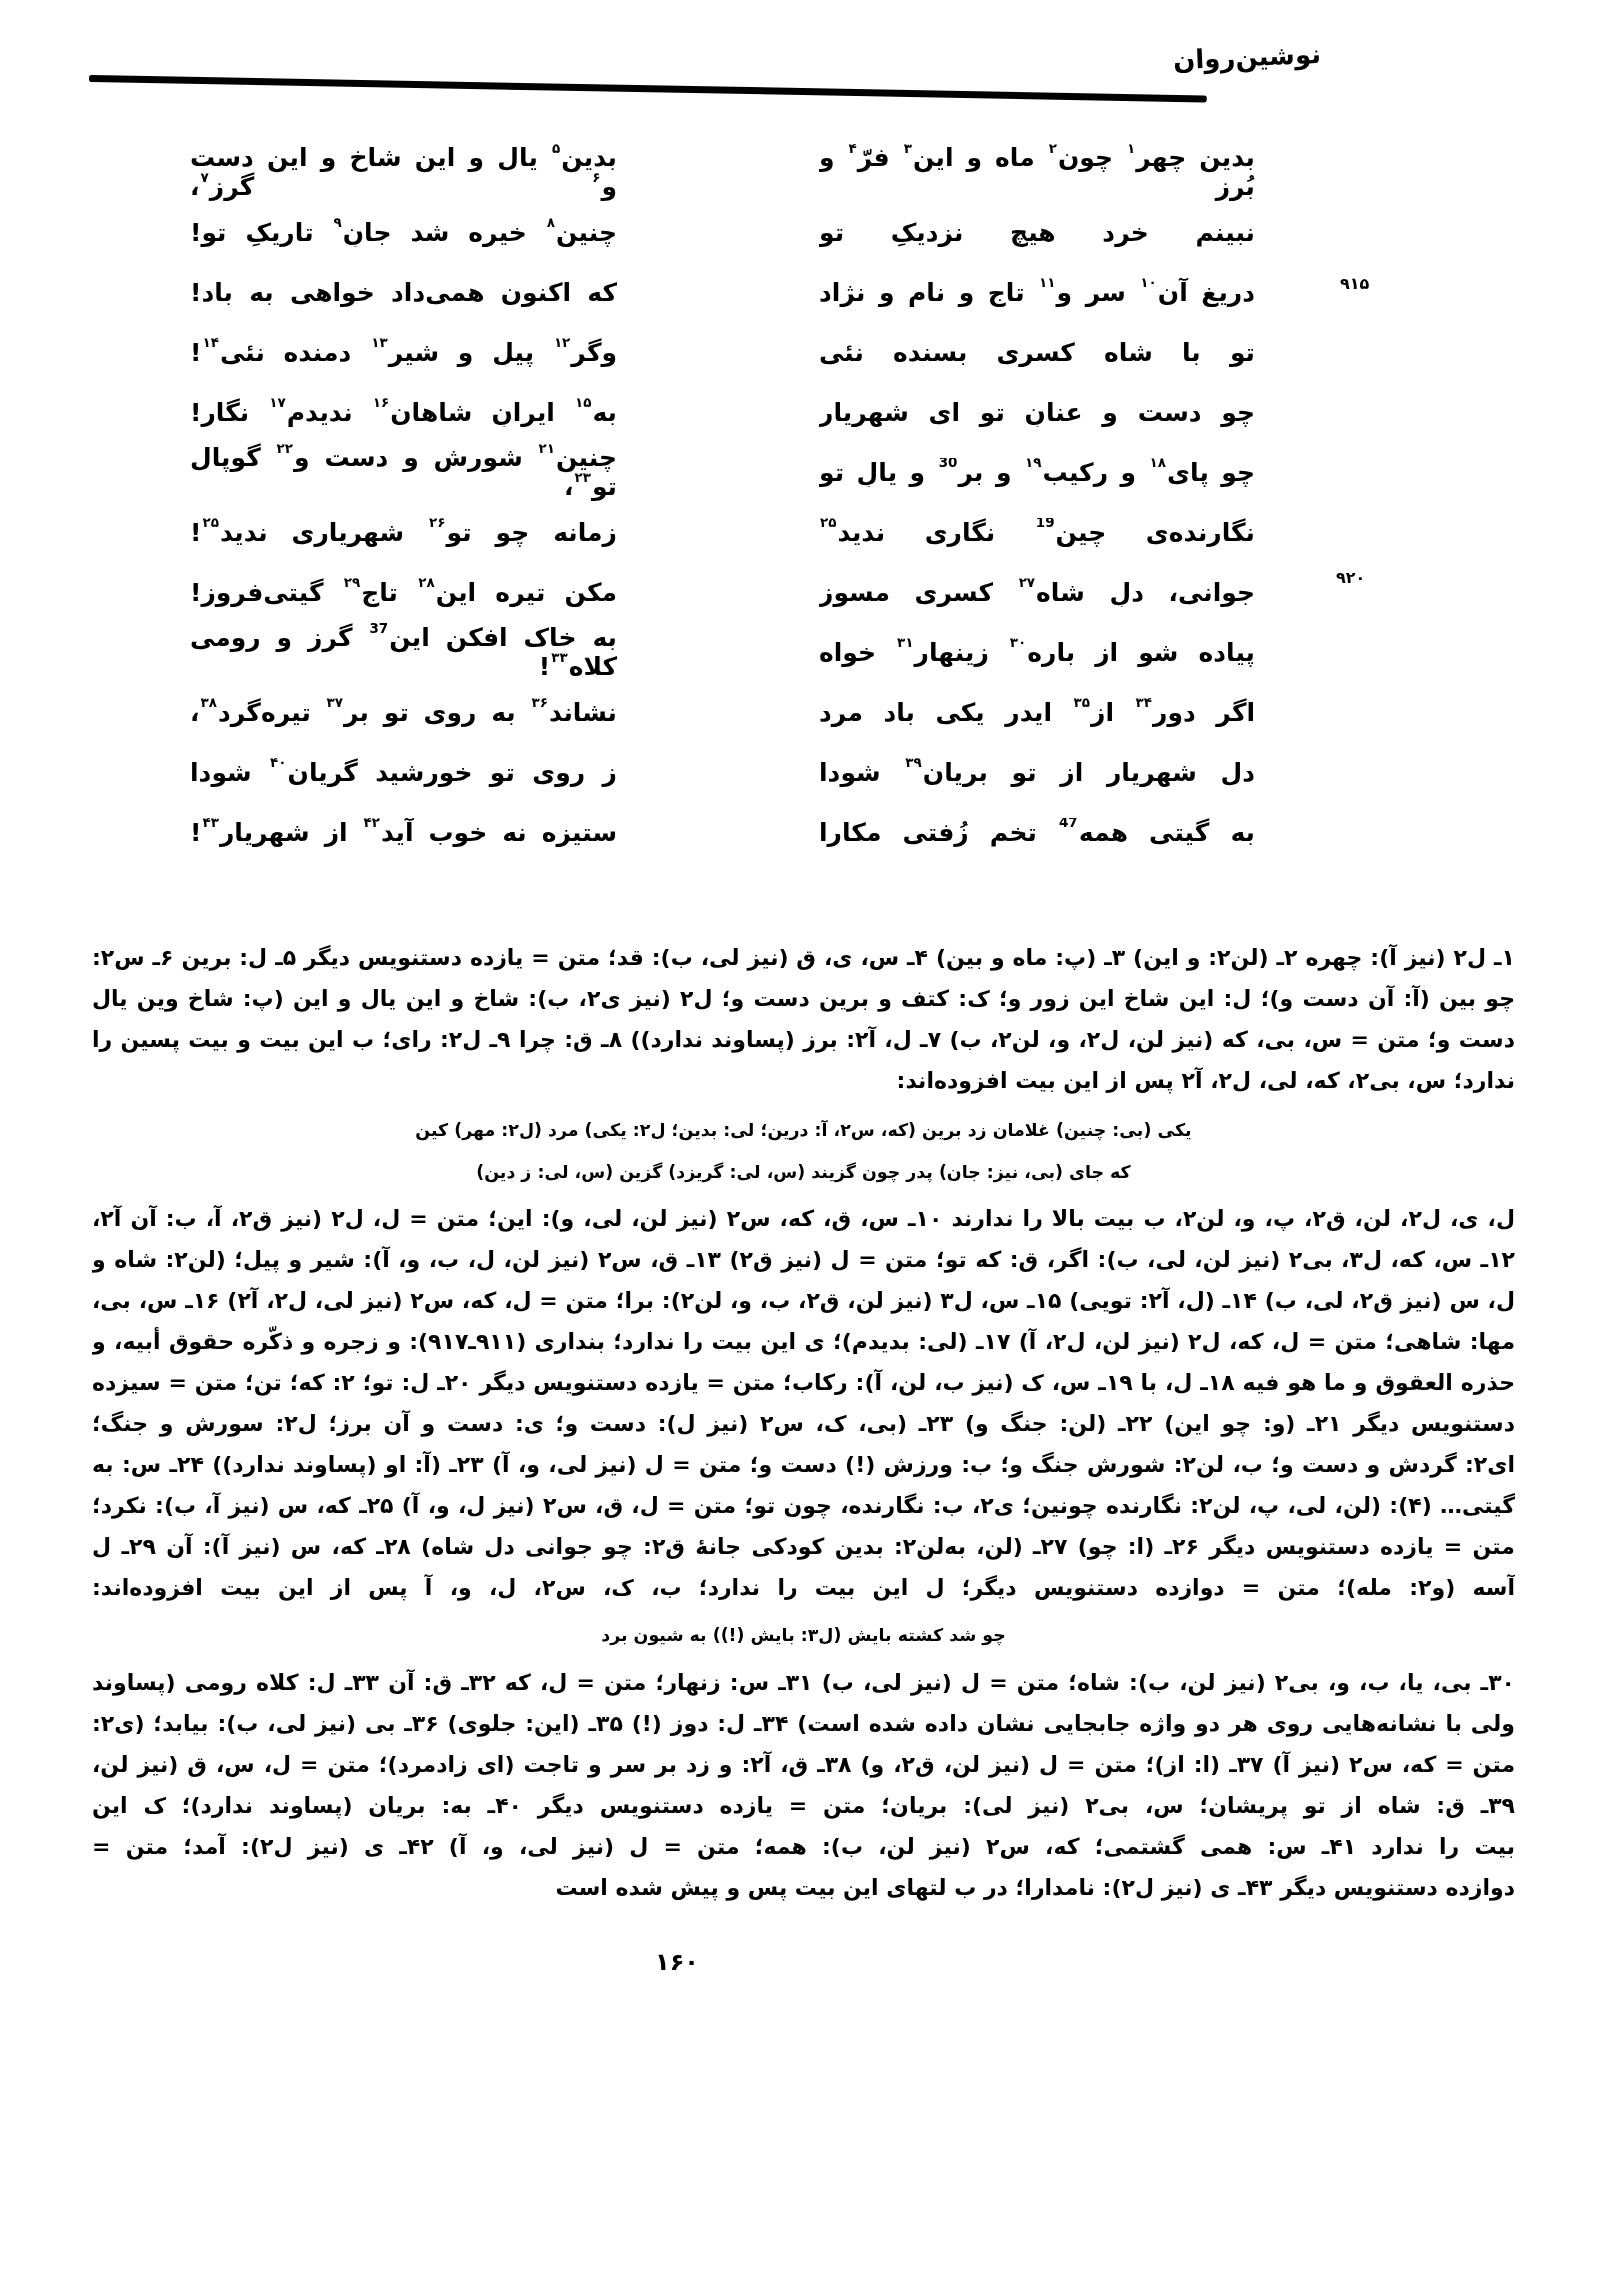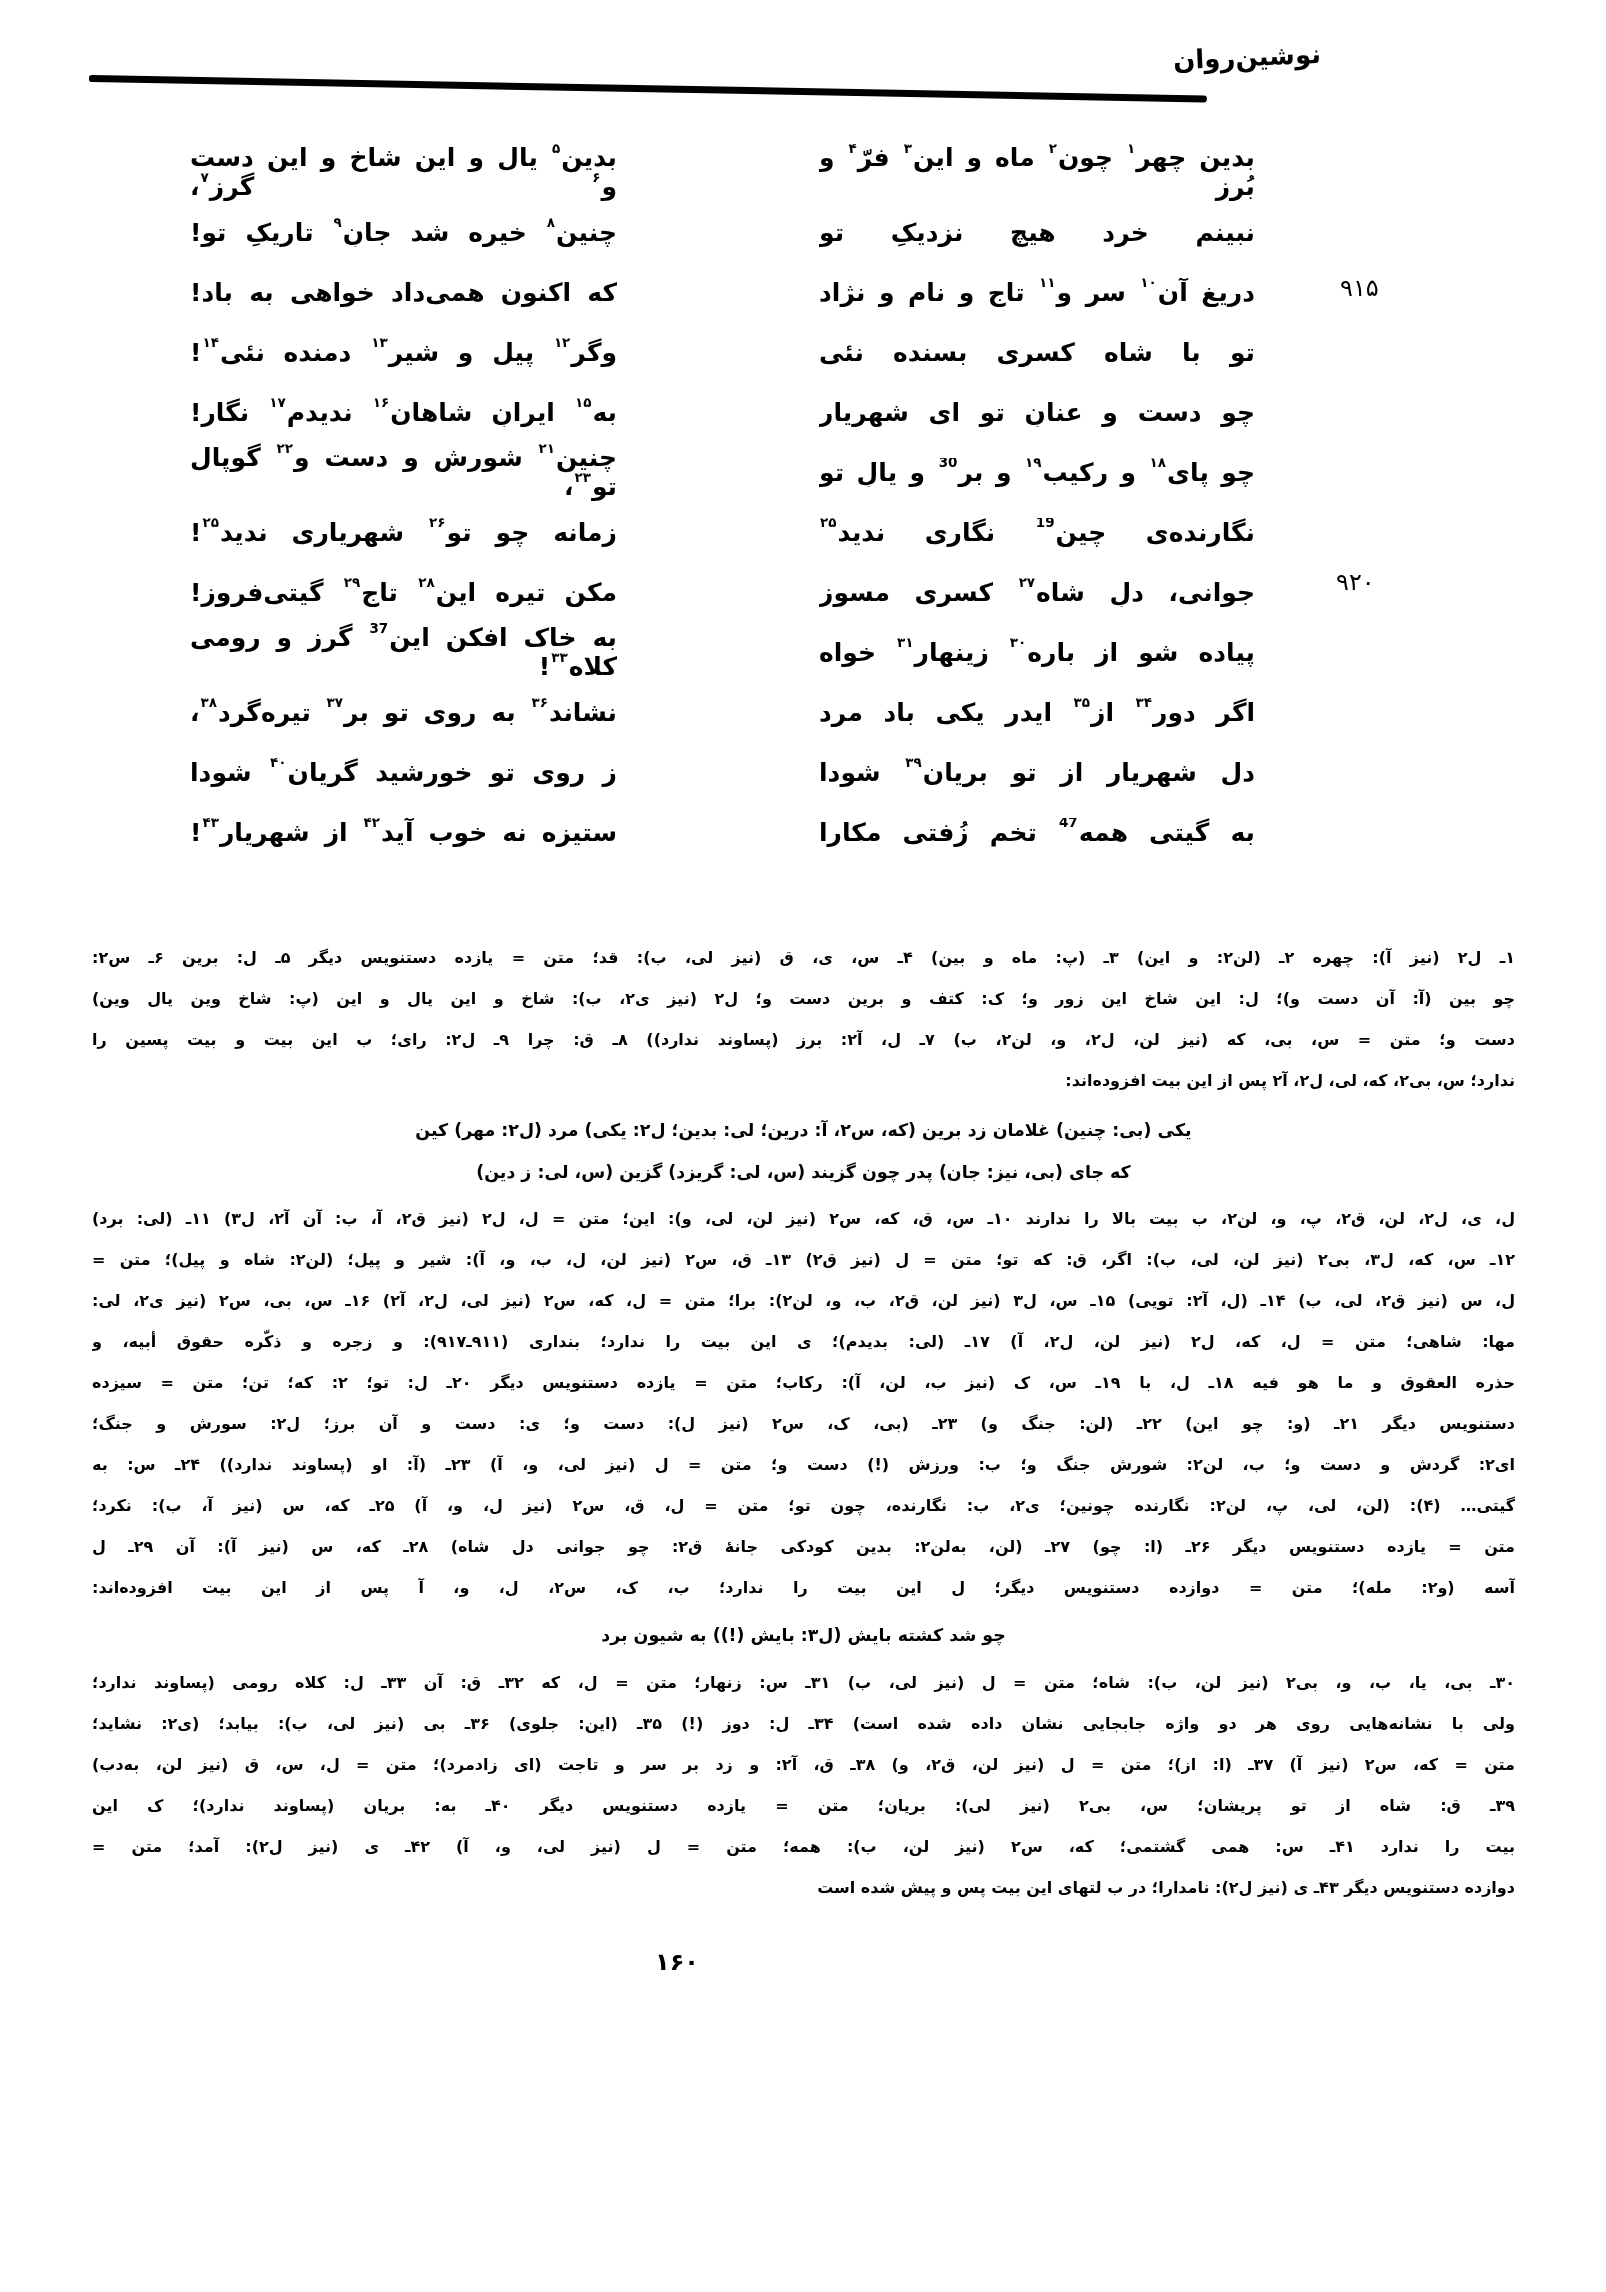--- a/index.html
+++ b/index.html
@@ -33,7 +33,7 @@
   .hemi.second{width:427px}
   sup{font-size:13.5px;font-weight:bold;line-height:0;position:relative;top:-3.9px;margin:0 1px}
 
-  .verse-marker{position:absolute;font-size:24px;font-weight:normal}
+  .verse-marker{position:absolute;font-size:16px;font-weight:bold}
   .verse-marker.m915{left:1340px;top:274px}
   .verse-marker.m920{left:1336px;top:568px}
 

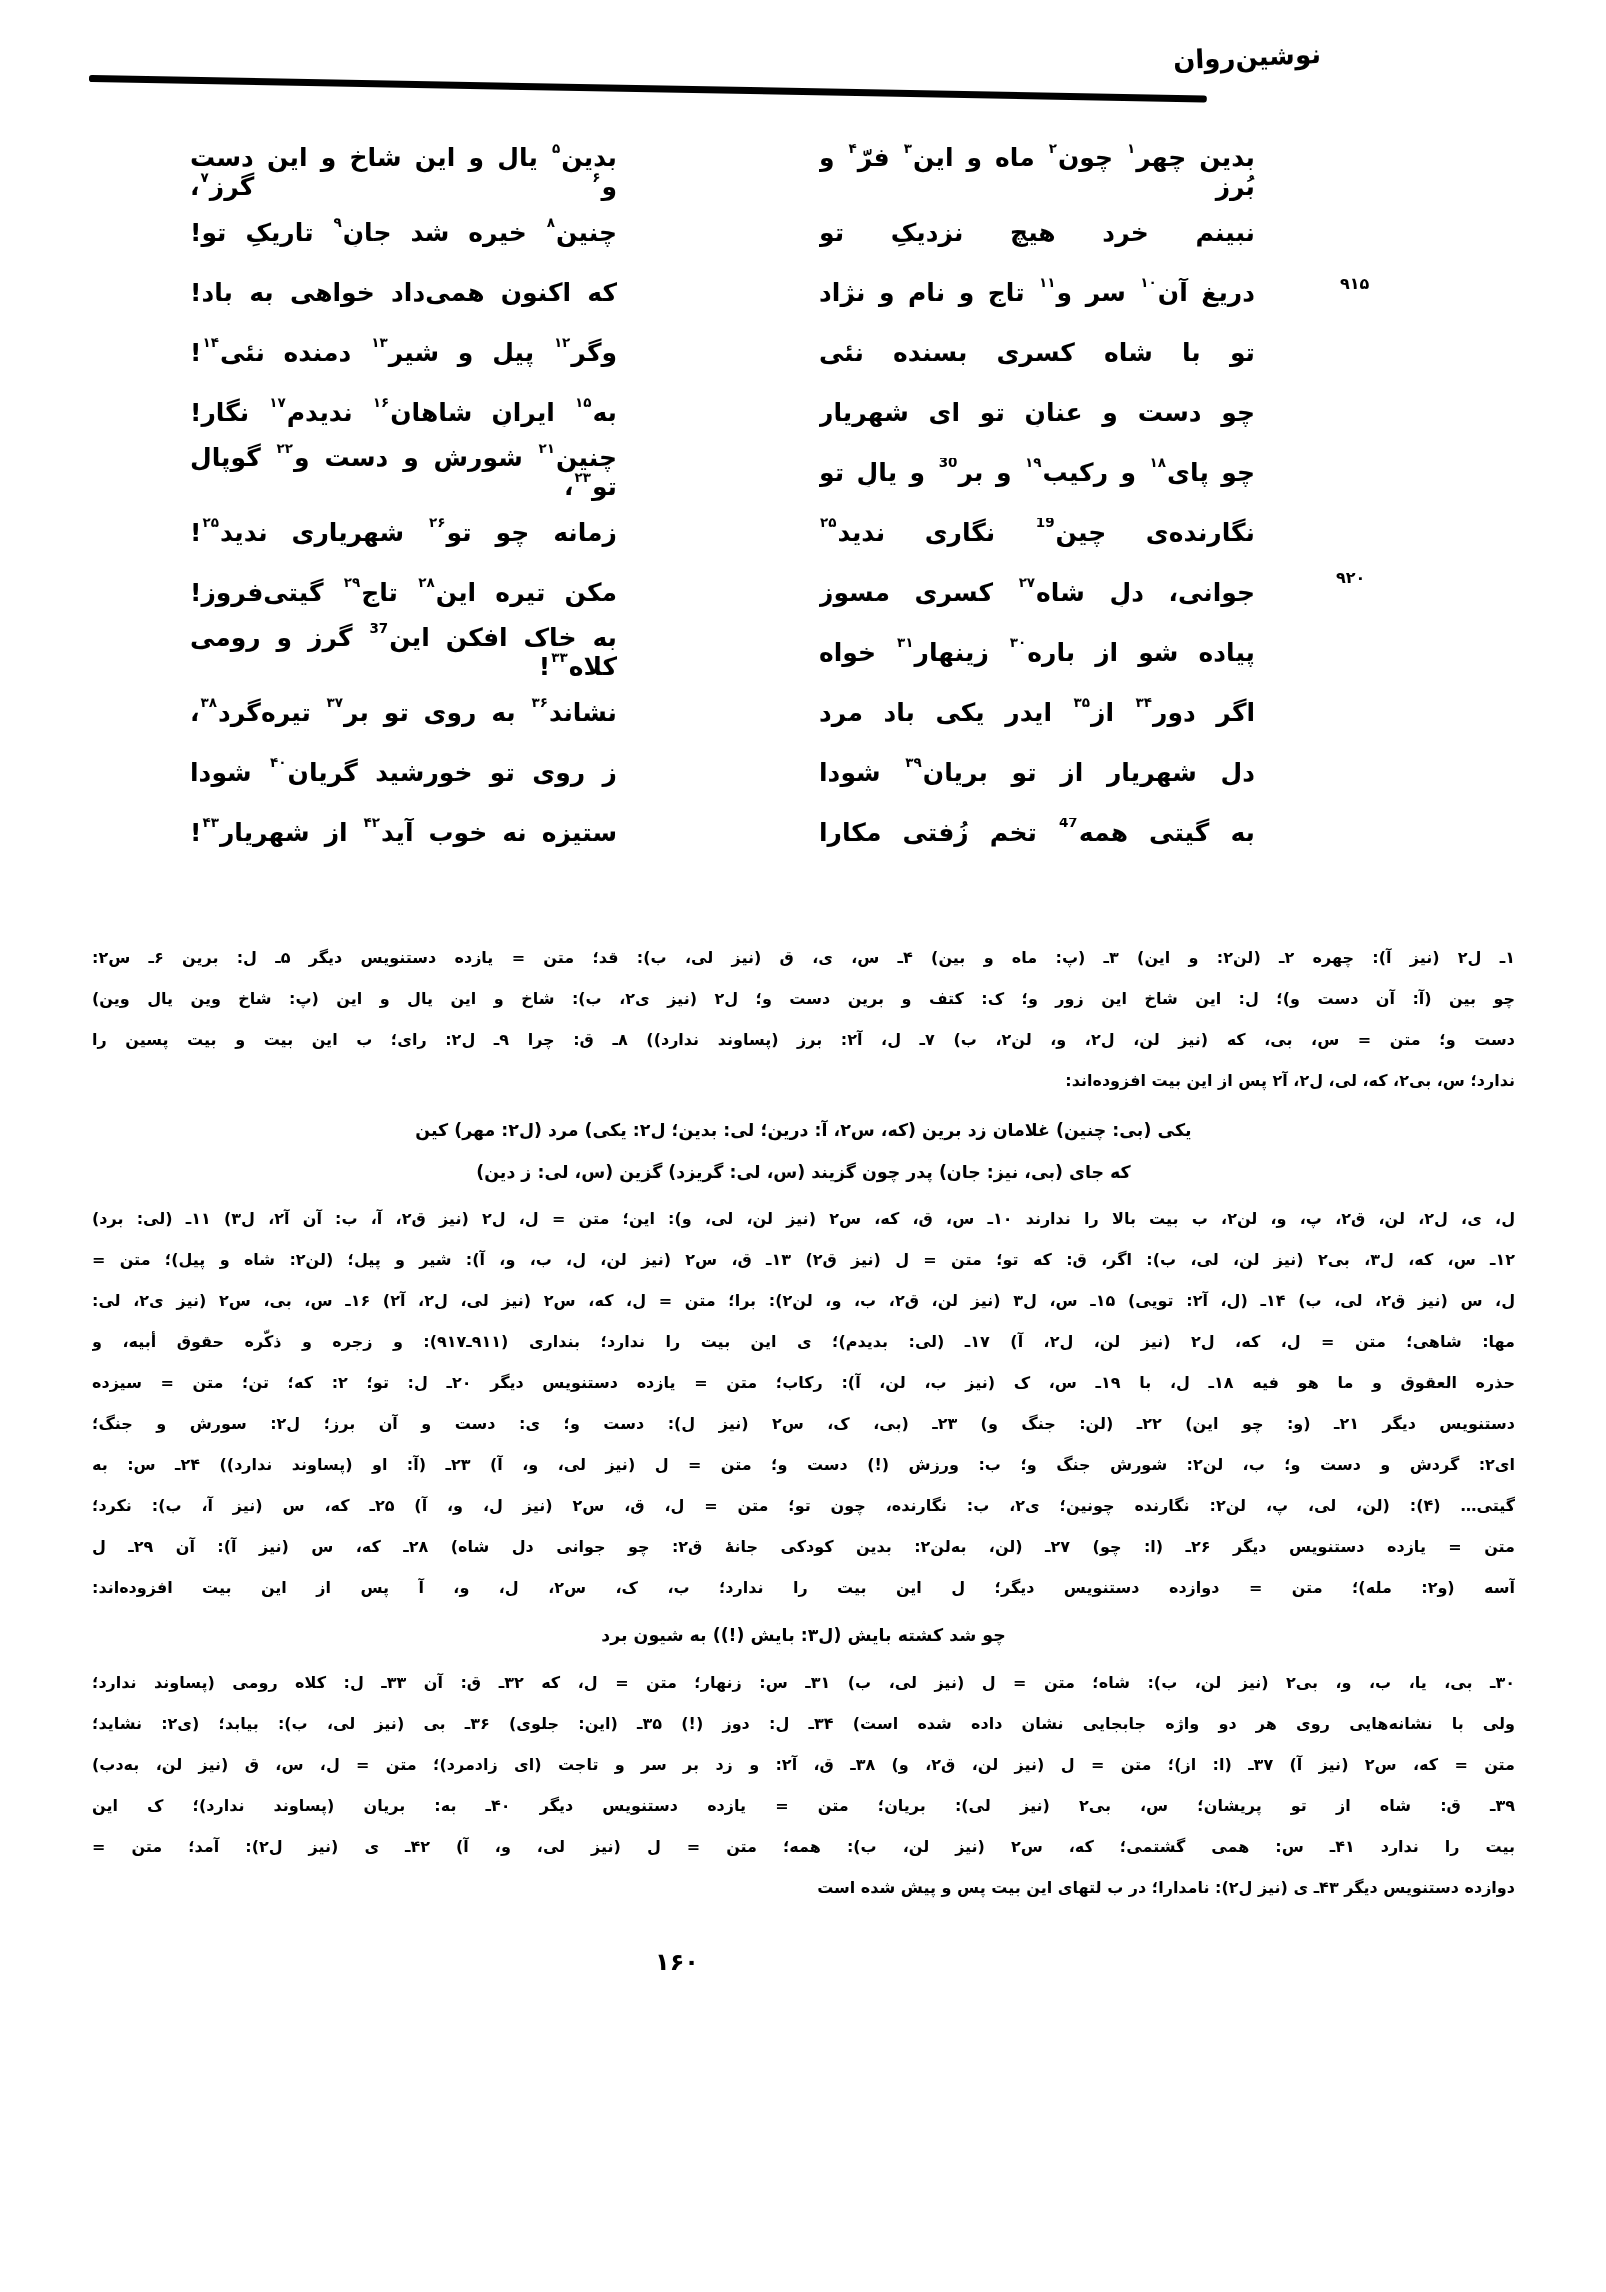--- a/index.html
+++ b/index.html
@@ -40,7 +40,7 @@
   
   .footnotes{position:absolute;left:92px;top:937px;width:1423px;direction:rtl}
   .fn-line{
-    font-size:16px;font-weight:bold;line-height:41px;height:41px;
+    font-size:22px;font-weight:bold;line-height:41px;height:41px;
     text-align:justify;text-align-last:justify;overflow:hidden;
   }
   .fn-line.short{text-align-last:right}

